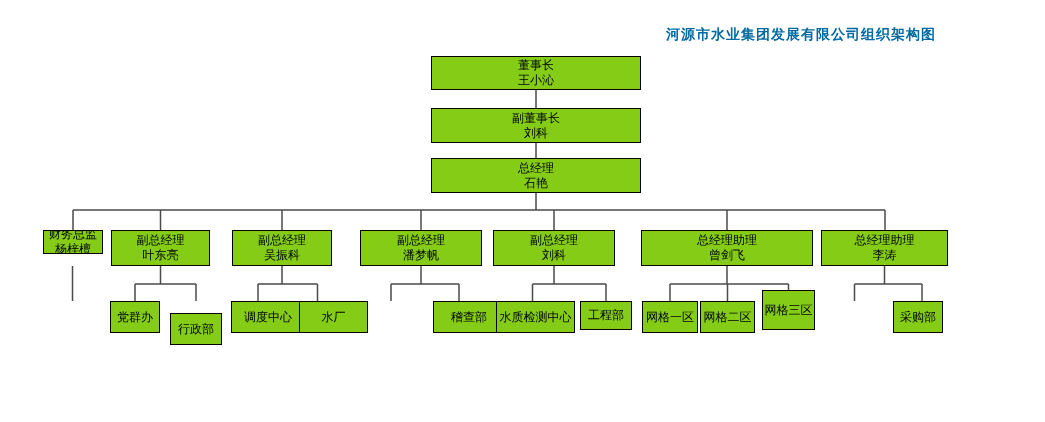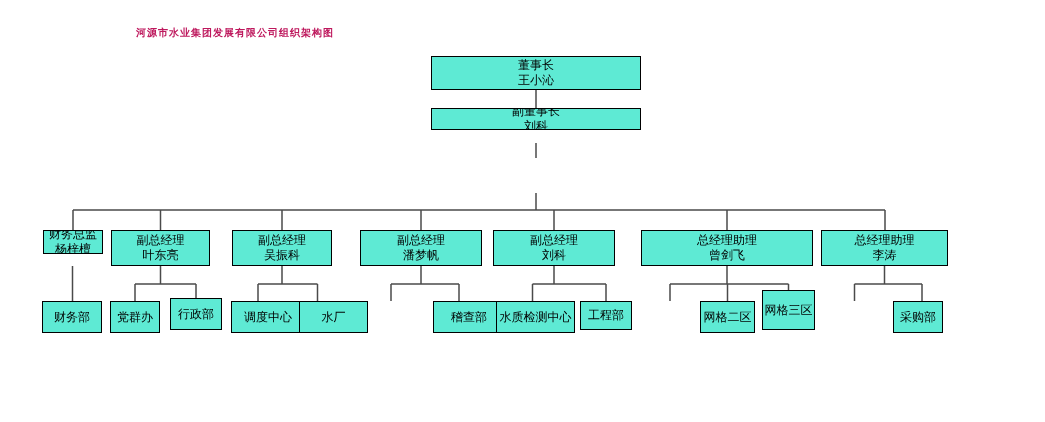--- a/index.html
+++ b/index.html
@@ -20,10 +20,10 @@
     left: 136px;
     top: 26px;
     width: 800px;
-    text-align: left;
-    font-size: 10px;
+    text-align: right;
+    font-size: 14px;
     font-weight: bold;
-    color: #be185d;
+    color: #0369a1;
     letter-spacing: 1px;
   }
   .connectors {

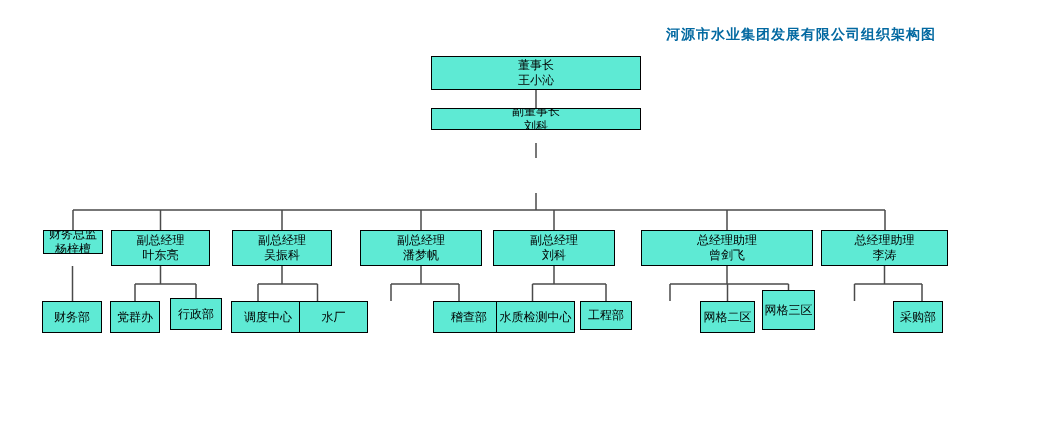--- a/index.html
+++ b/index.html
@@ -41,7 +41,7 @@
     position: absolute;
     box-sizing: border-box;
     border: 1px solid #000000;
-    background: #5eead4;
+    background: #84cc16;
     display: flex;
     flex-direction: column;
     align-items: center;

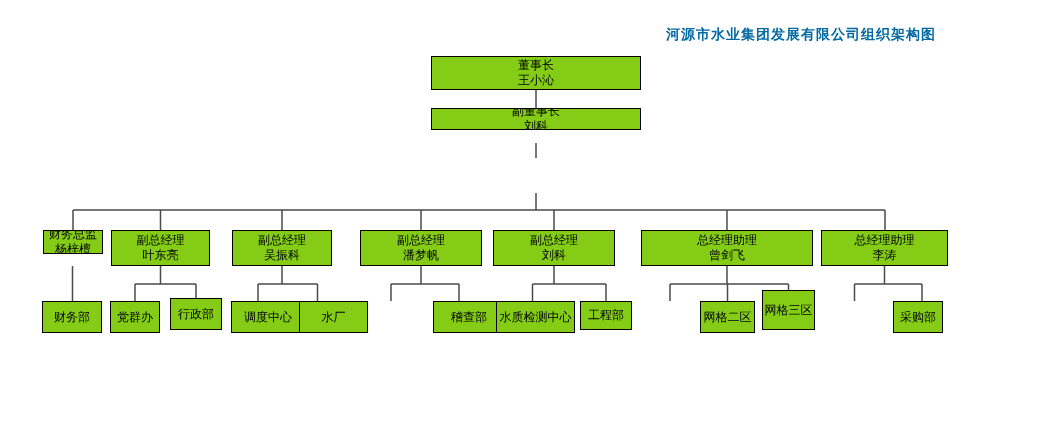--- a/index.html
+++ b/index.html
@@ -114,7 +114,7 @@
     <span>董事长</span>
     <span>王小沁</span>
   </div>
-  <div class="box" style="left:431px;top:108px;width:210px;height:22px">
+  <div class="box" style="left:431px;top:108px;width:210px;height:35px">
     <span>副董事长</span>
     <span>刘科</span>
   </div>

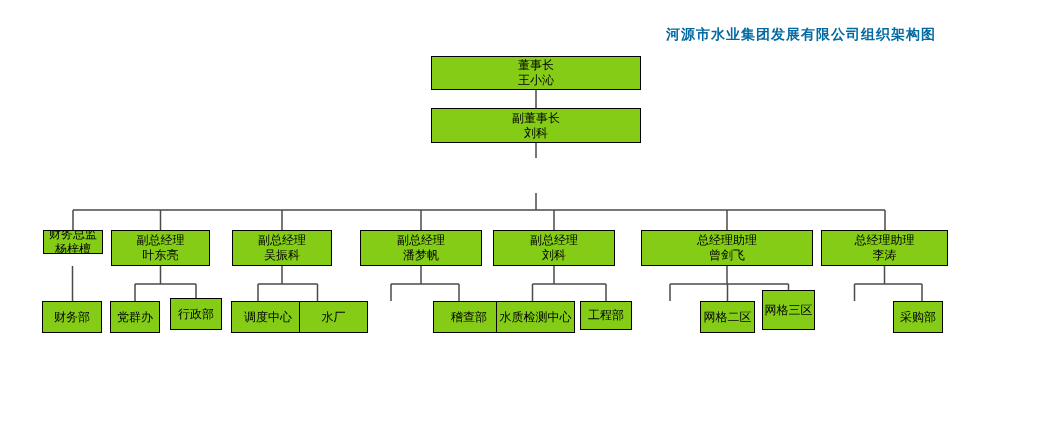--- a/index.html
+++ b/index.html
@@ -118,6 +118,10 @@
     <span>副董事长</span>
     <span>刘科</span>
   </div>
+  <div class="box" style="left:431px;top:158px;width:210px;height:35px">
+    <span>总经理</span>
+    <span>石艳</span>
+  </div>
 
   <div class="box" style="left:43px;top:230px;width:60px;height:24px">
     <span>财务总监</span>

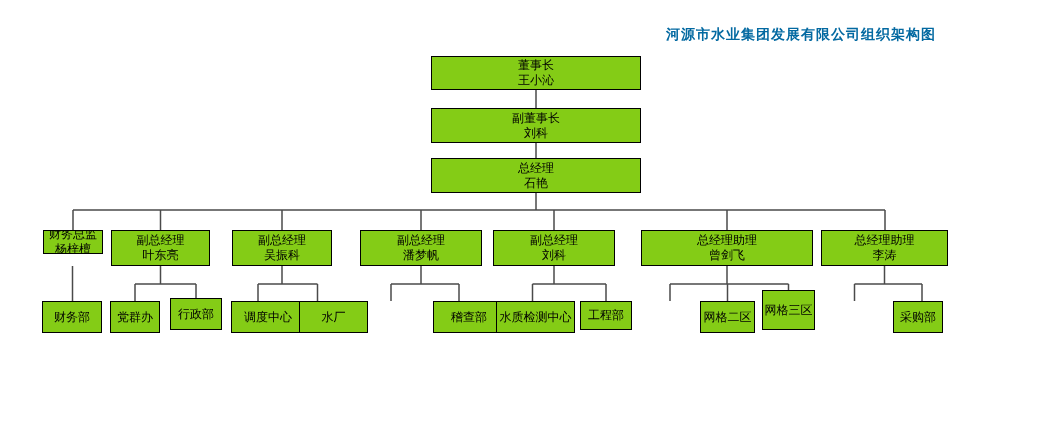--- a/index.html
+++ b/index.html
@@ -152,9 +152,6 @@
     <span>李涛</span>
   </div>
 
-  <div class="box" style="left:42px;top:301px;width:60px;height:32px">
-    <span>财务部</span>
-  </div>
   <div class="box" style="left:110px;top:301px;width:50px;height:32px">
     <span>党群办</span>
   </div>

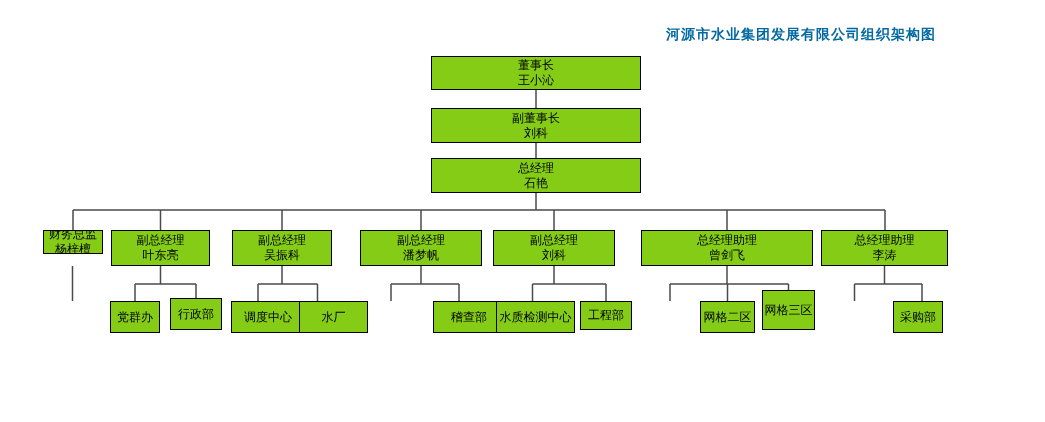--- a/index.html
+++ b/index.html
@@ -173,6 +173,9 @@
   <div class="box" style="left:580px;top:301px;width:52px;height:29px">
     <span>工程部</span>
   </div>
+  <div class="box" style="left:642px;top:301px;width:56px;height:32px">
+    <span>网格一区</span>
+  </div>
   <div class="box" style="left:700px;top:301px;width:55px;height:32px">
     <span>网格二区</span>
   </div>

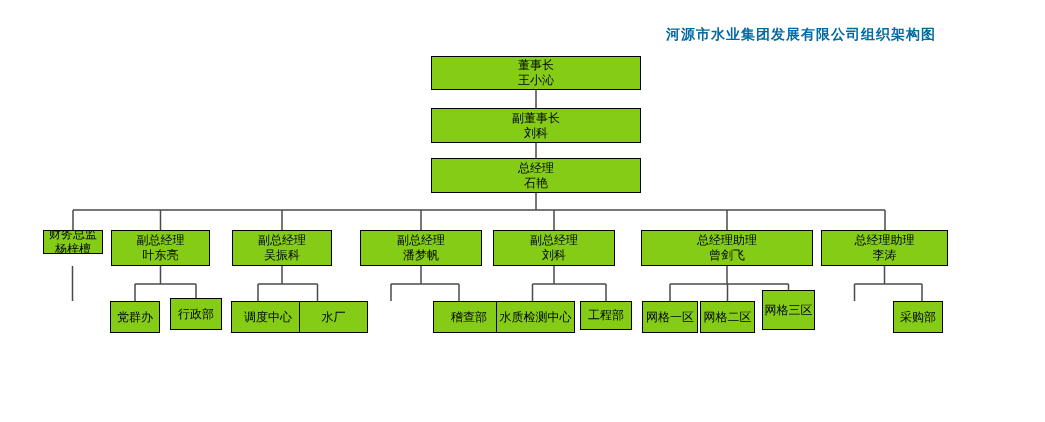--- a/index.html
+++ b/index.html
@@ -155,7 +155,7 @@
   <div class="box" style="left:110px;top:301px;width:50px;height:32px">
     <span>党群办</span>
   </div>
-  <div class="box" style="left:170px;top:298px;width:52px;height:32px">
+  <div class="box" style="left:170px;top:313px;width:52px;height:32px">
     <span>行政部</span>
   </div>
   <div class="box" style="left:231px;top:301px;width:74px;height:32px">

